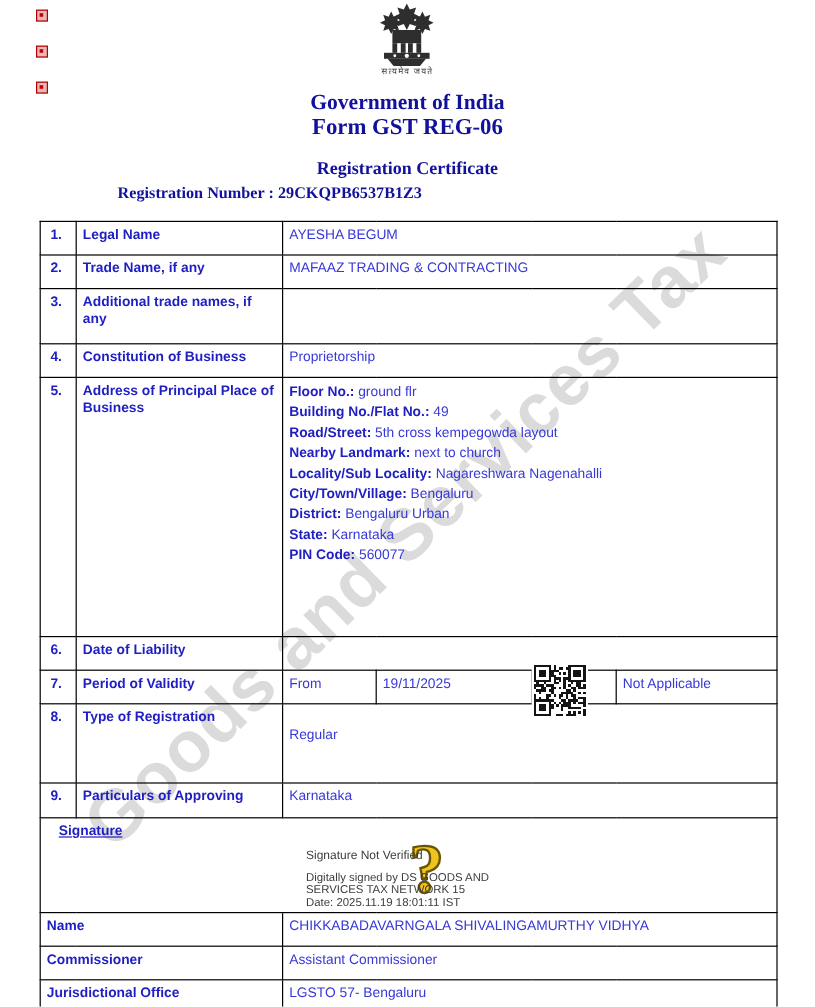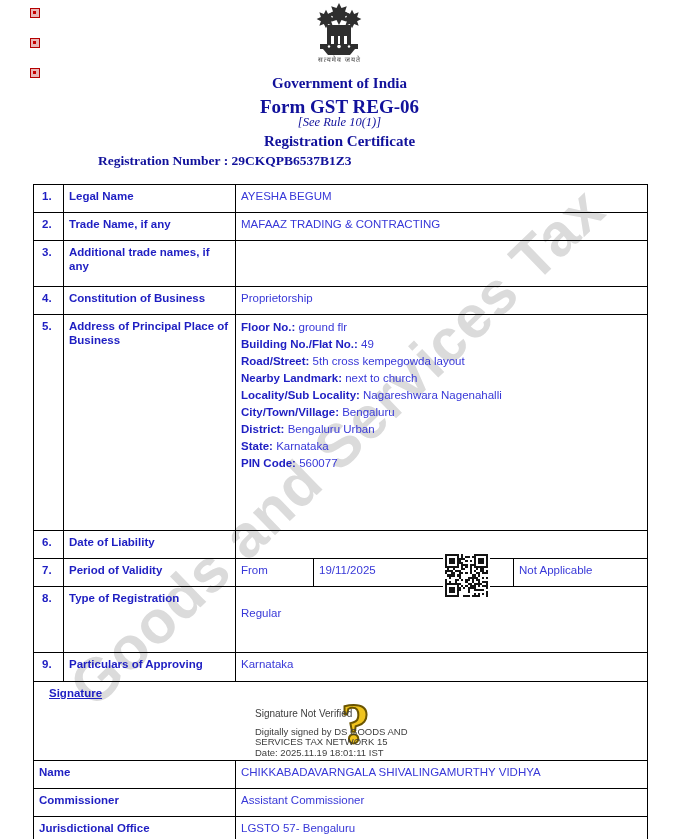--- a/index.html
+++ b/index.html
@@ -20,7 +20,7 @@
          font-size:7px;color:#3a3a3a;letter-spacing:1px;}
   .hline{position:absolute;left:0;width:679px;text-align:center;
          font-family:"Liberation Serif",serif;font-weight:bold;color:#11119b;}
-  .h-gov{top:75px;font-size:15px;}
+  .h-gov{top:75px;font-size:18px;}
   .h-form{top:96px;font-size:19px;}
   .h-rule{top:115px;font-size:12.5px;font-weight:normal;font-style:italic;}
   .h-title{top:133px;font-size:15px;}

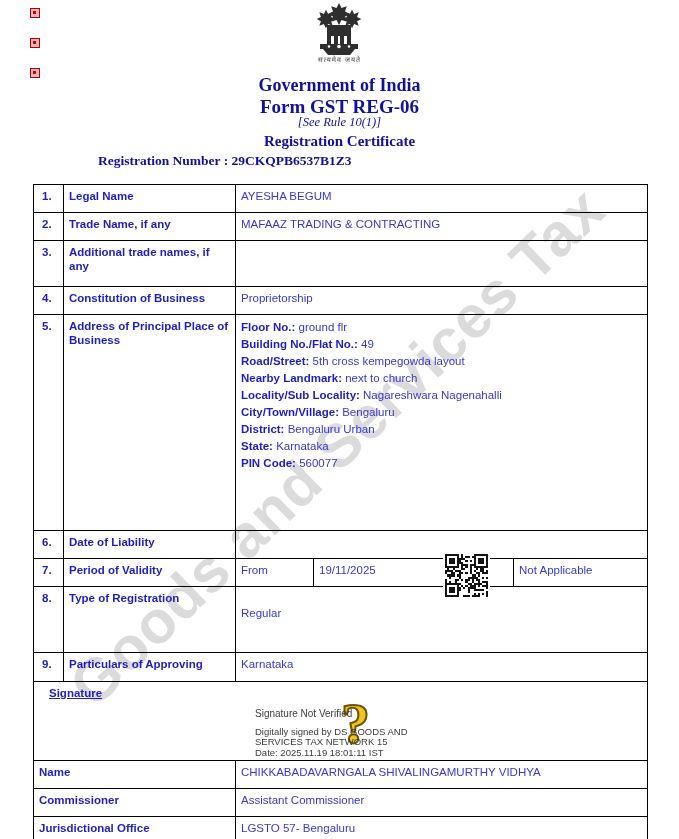--- a/index.html
+++ b/index.html
@@ -91,7 +91,6 @@
 
   <div class="hline h-gov">Government of India</div>
   <div class="hline h-form">Form GST REG-06</div>
-  <div class="hline h-rule">[See Rule 10(1)]</div>
   <div class="hline h-title">Registration Certificate</div>
   <div class="h-reg">
     <span>Registration Number :</span>

